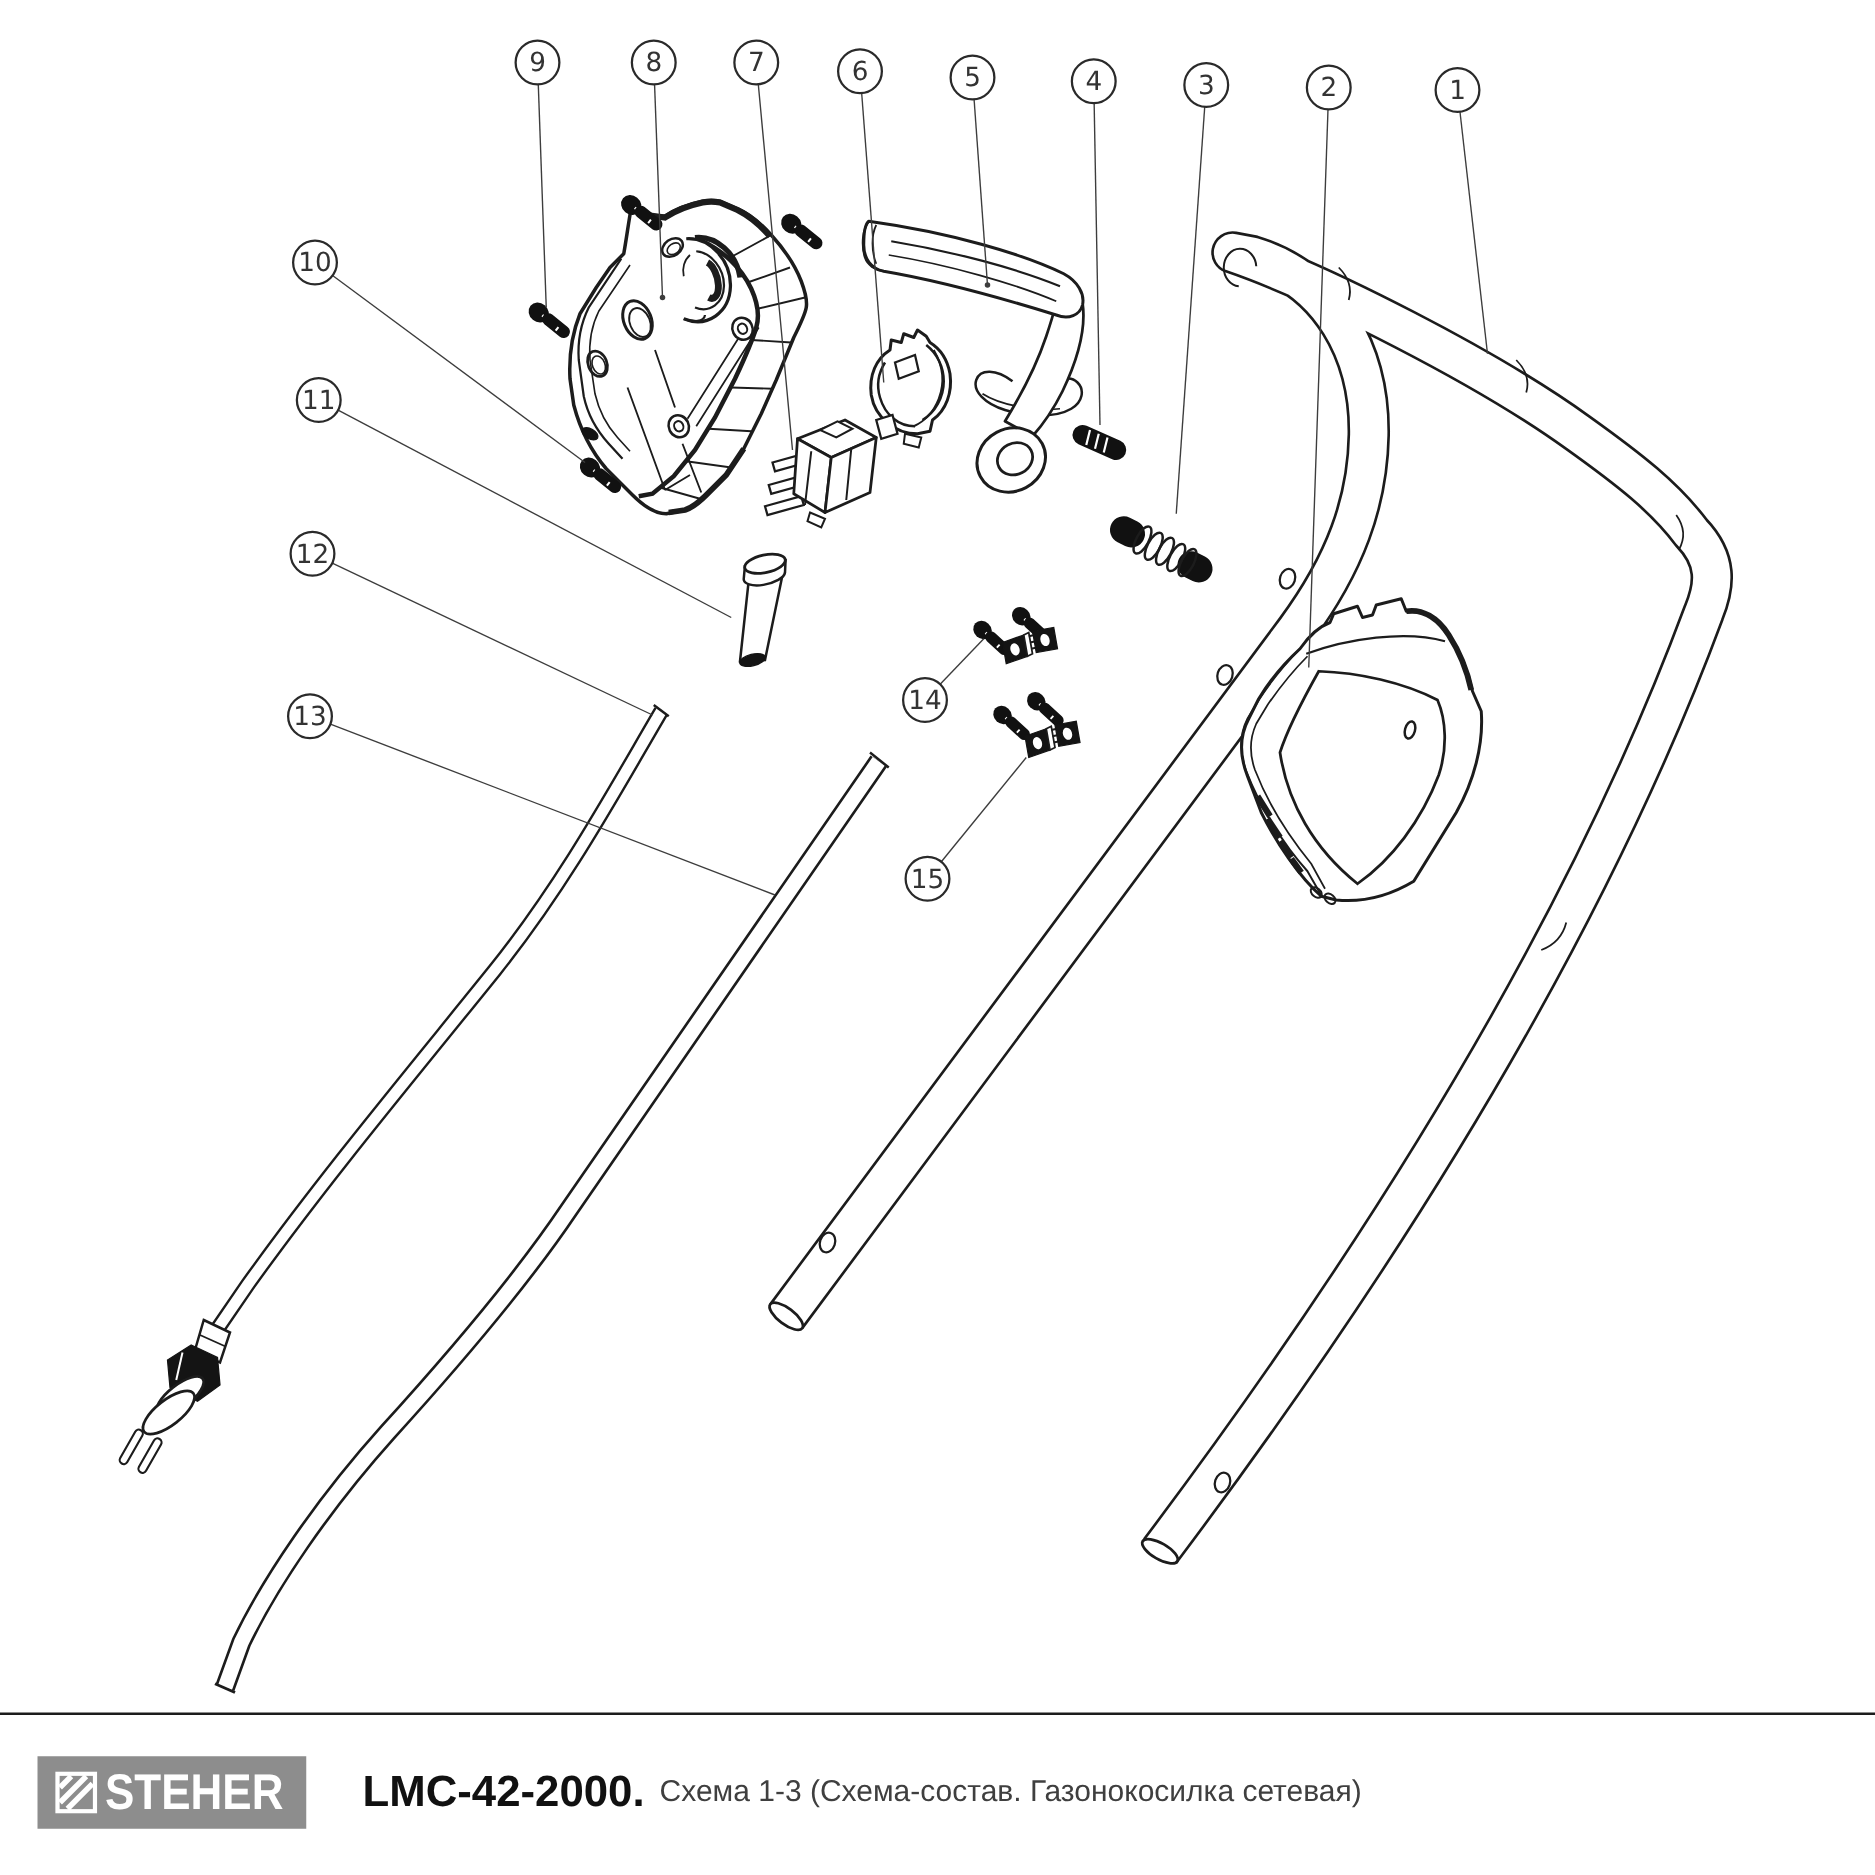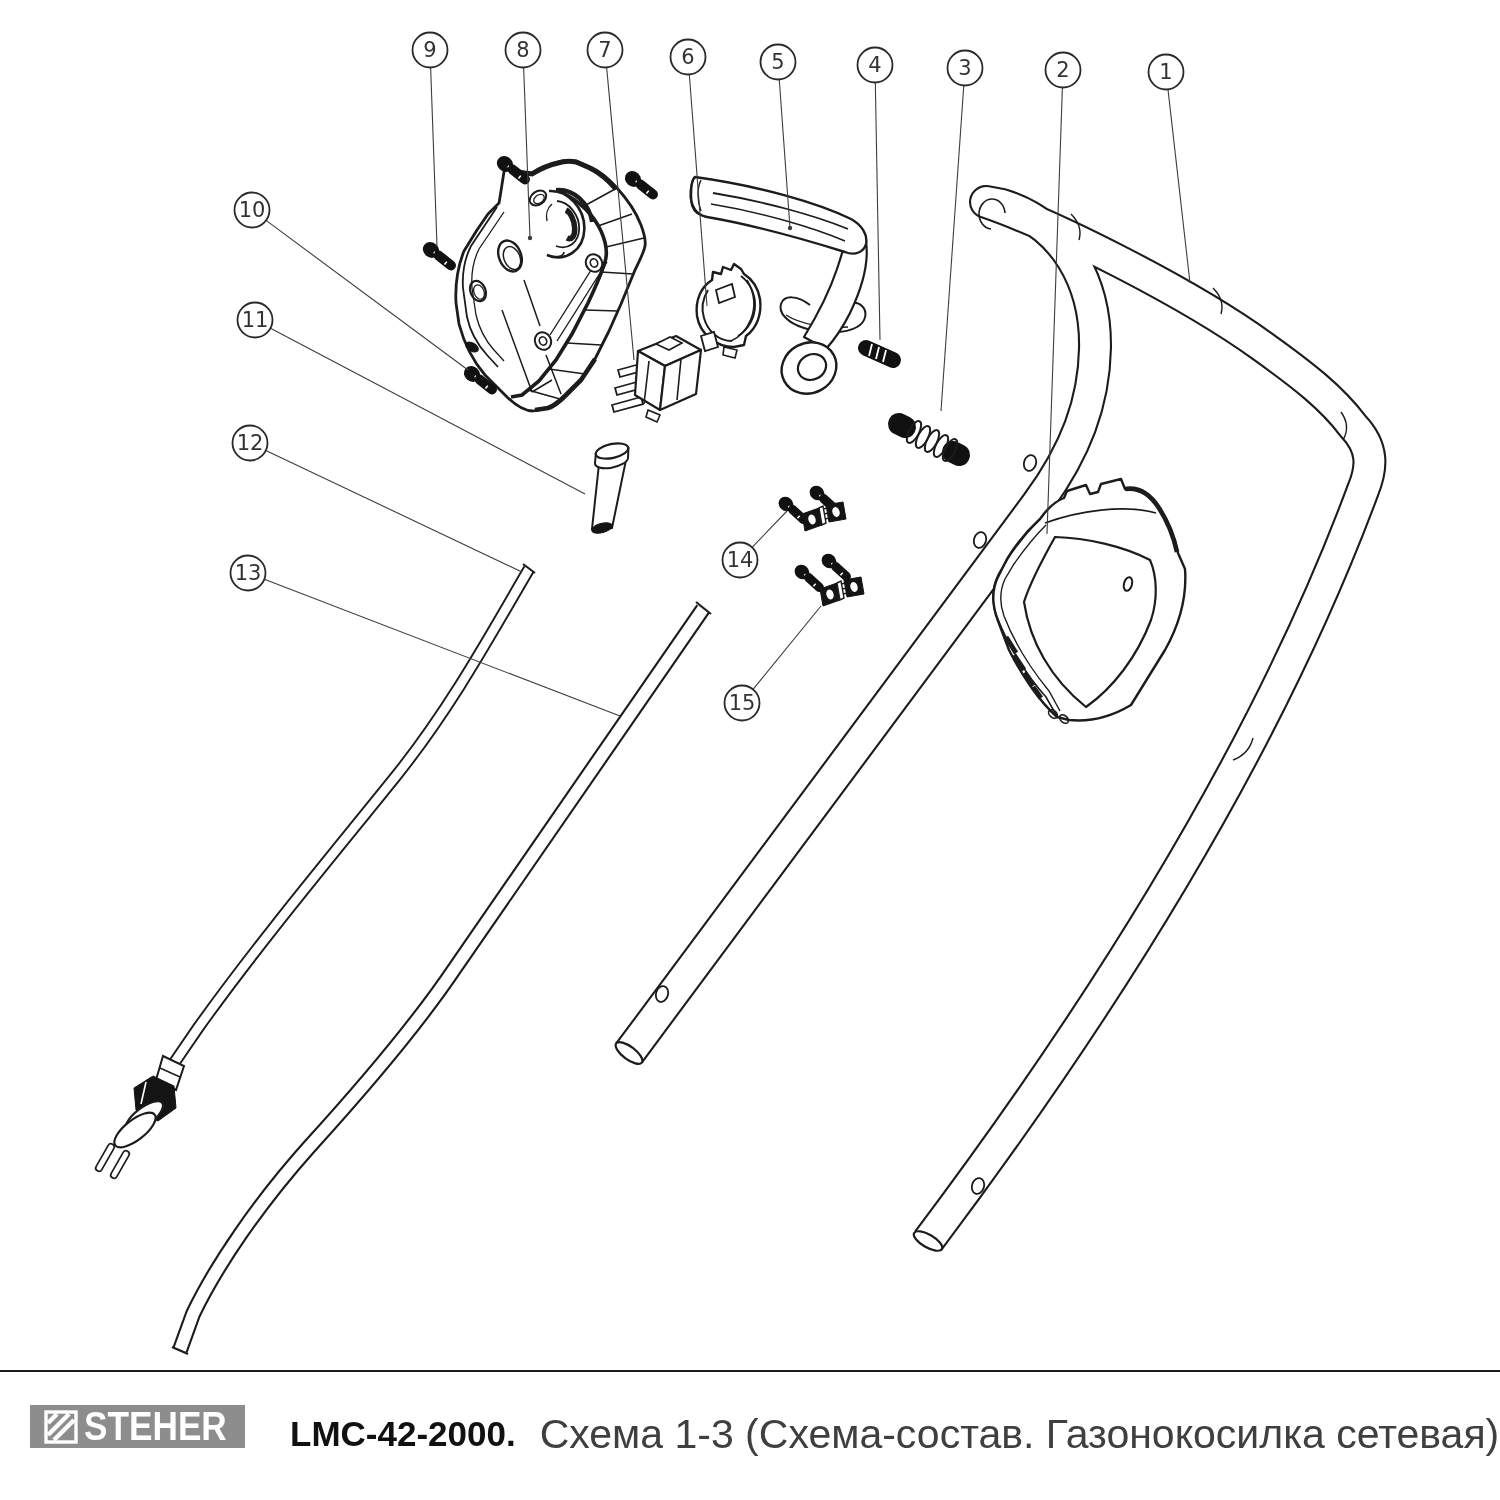--- a/index.html
+++ b/index.html
@@ -8,7 +8,7 @@
   #drawing{position:absolute;left:0;top:0;}
   #footer-rule{position:absolute;left:0;top:1370px;width:1500px;height:2px;background:#1c1c1c;}
   #footer{position:absolute;left:0;top:1402px;width:1500px;height:64px;}
-  #logo{position:absolute;left:30px;top:3px;width:215px;height:43px;background:#8d8d8d;
+  #logo{position:absolute;left:30px;top:3px;width:215px;height:58px;background:#8d8d8d;
         display:flex;align-items:center;}
   #logo-icon{margin-left:14px;width:34px;height:34px;flex:0 0 auto;}
   #logo-text{color:#ffffff;font-weight:bold;font-size:40px;letter-spacing:0px;

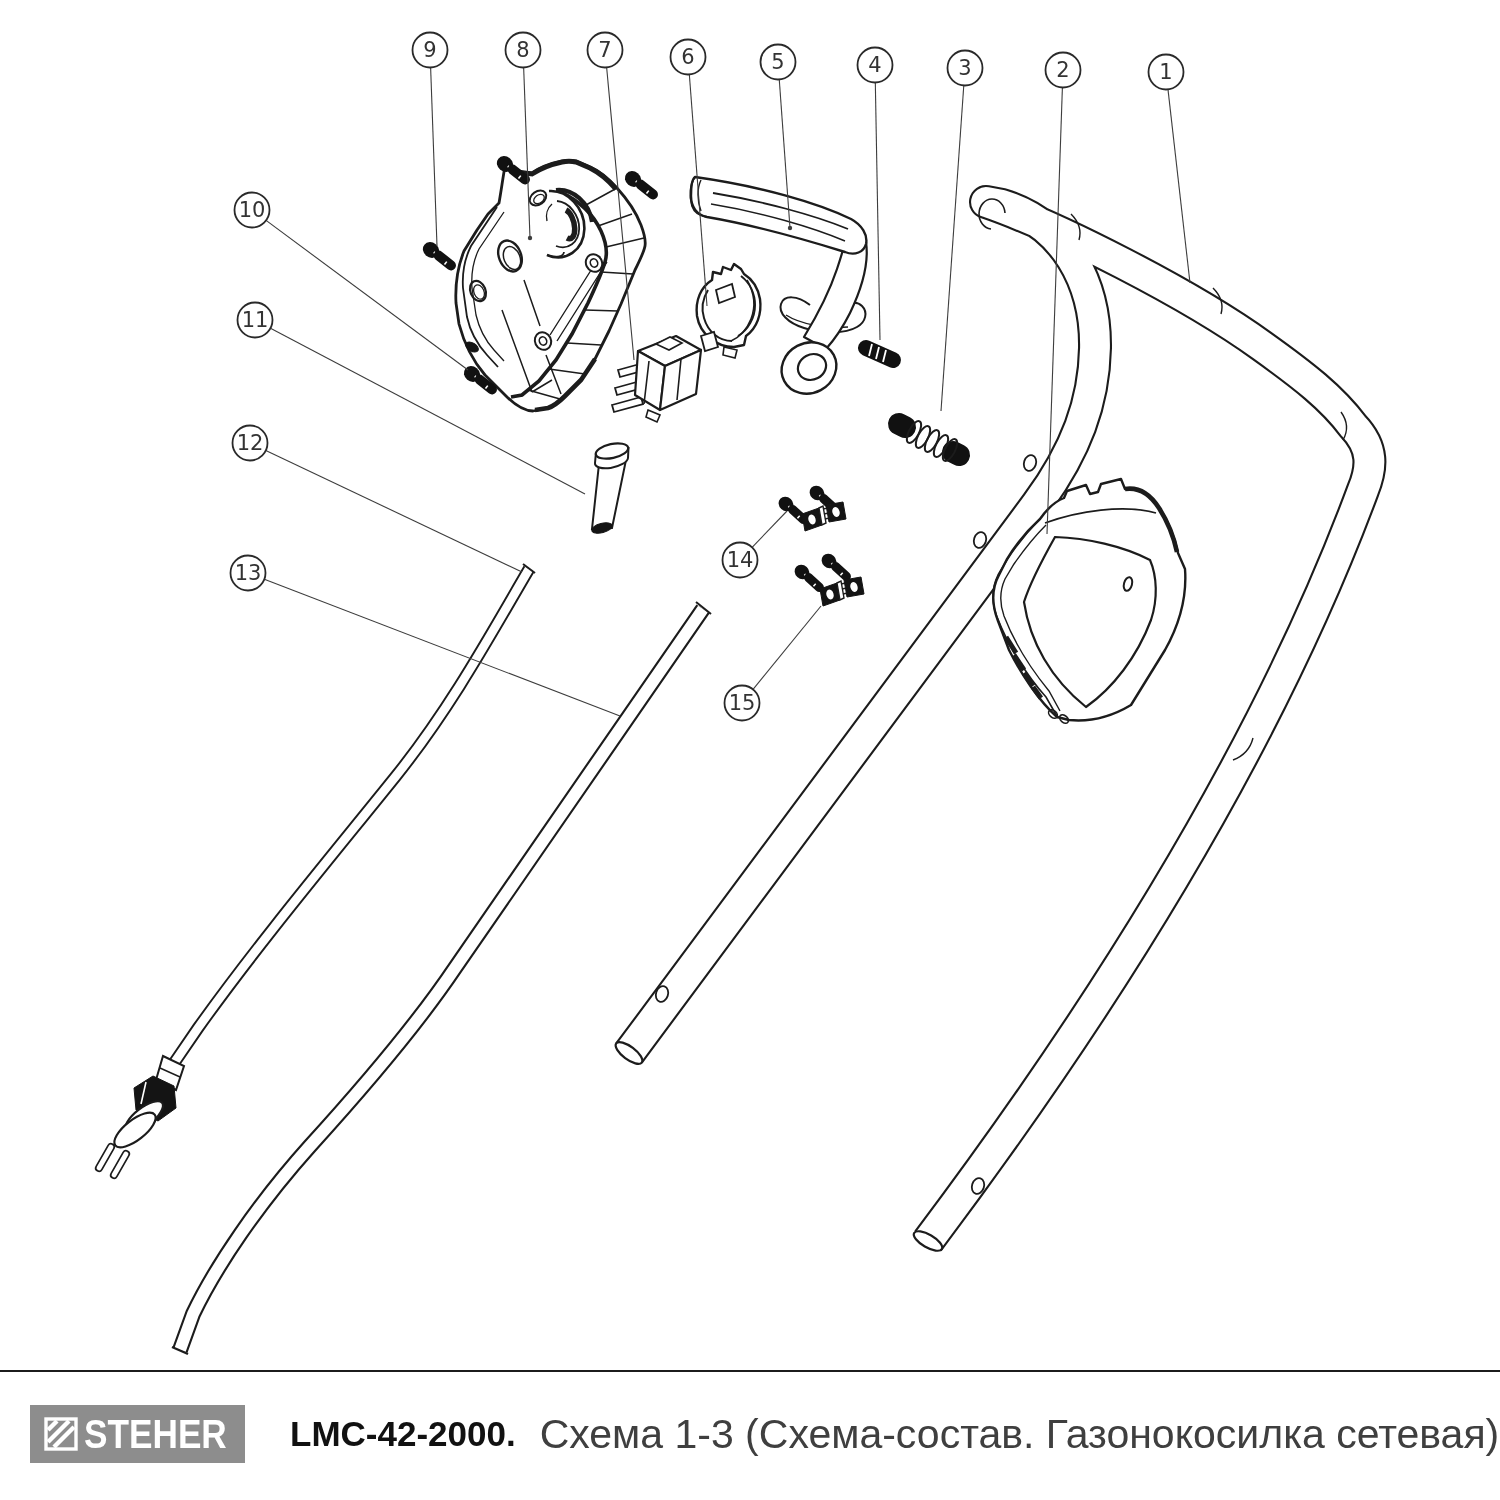--- a/index.html
+++ b/index.html
@@ -16,7 +16,7 @@
              font-family:"Liberation Sans", sans-serif;}
   #caption{position:absolute;left:290px;top:0px;height:64px;display:flex;align-items:center;white-space:nowrap;}
   #caption .model{font-weight:bold;font-size:35px;color:#111111;font-family:"Liberation Sans", sans-serif;text-align:center;}
-  #caption .subtitle{font-size:41px;color:#3f3f3f;margin-left:24px;font-family:"Liberation Sans", sans-serif;}
+  #caption .subtitle{font-size:24px;color:#3f3f3f;margin-left:12px;font-family:"Liberation Sans", sans-serif;}
 </style>
 </head>
 <body>

